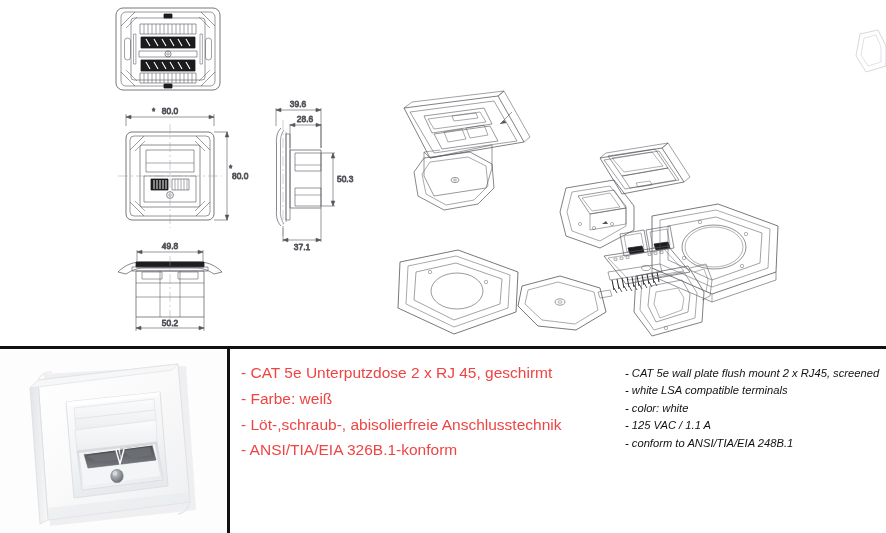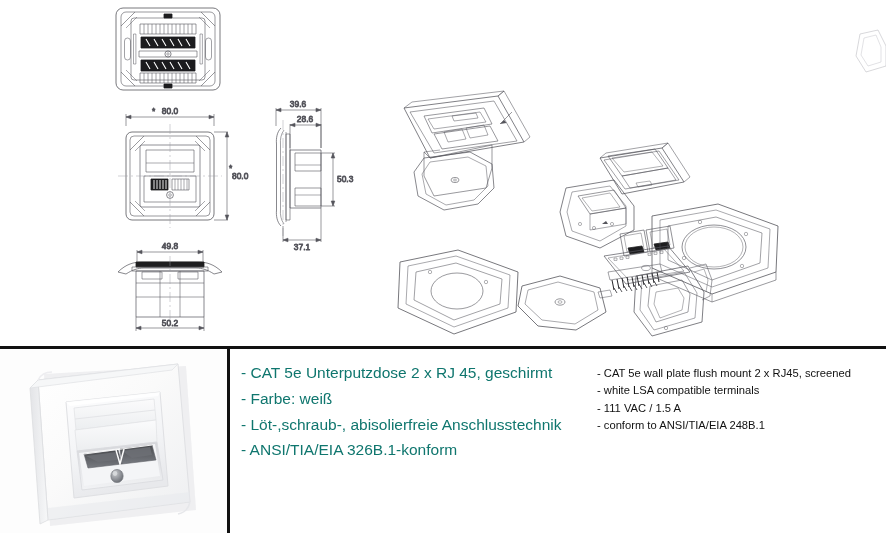--- a/index.html
+++ b/index.html
@@ -29,7 +29,7 @@
   
   #spec-de{position:absolute;left:241px;top:360px;width:350px;}
   #spec-de .line{
-    font-size:15.5px;color:#0f766e;line-height:25.8px;white-space:nowrap;
+    font-size:15.5px;color:#ef4444;line-height:25.8px;white-space:nowrap;
     font-family:"Liberation Sans",sans-serif;
   }
   #spec-en{position:absolute;left:597px;top:365px;width:285px;}

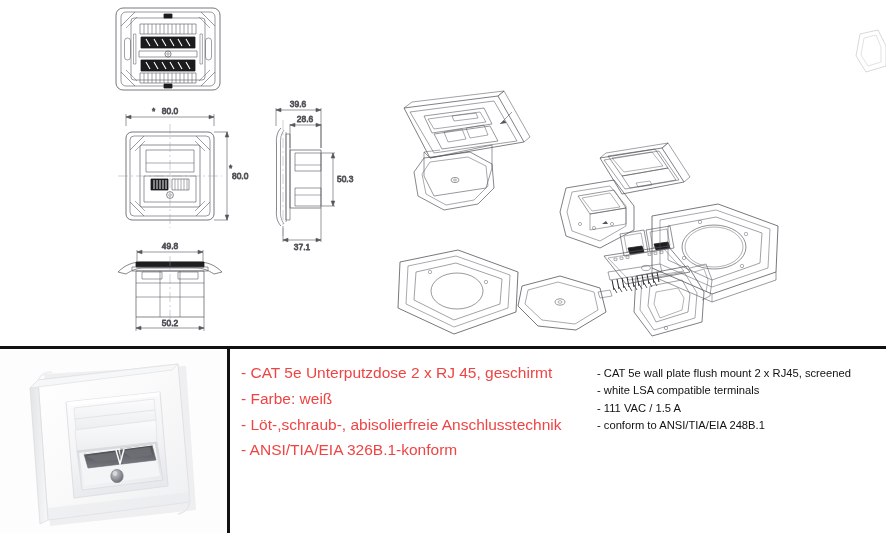--- a/index.html
+++ b/index.html
@@ -35,7 +35,7 @@
   #spec-en{position:absolute;left:597px;top:365px;width:285px;}
   #spec-en .line{
     font-size:11.2px;color:#111;line-height:17.4px;white-space:nowrap;
-    font-family:"Liberation Sans",sans-serif;
+    font-style:italic;font-family:"Liberation Sans",sans-serif;margin-left:28px;
   }
 </style>
 </head>

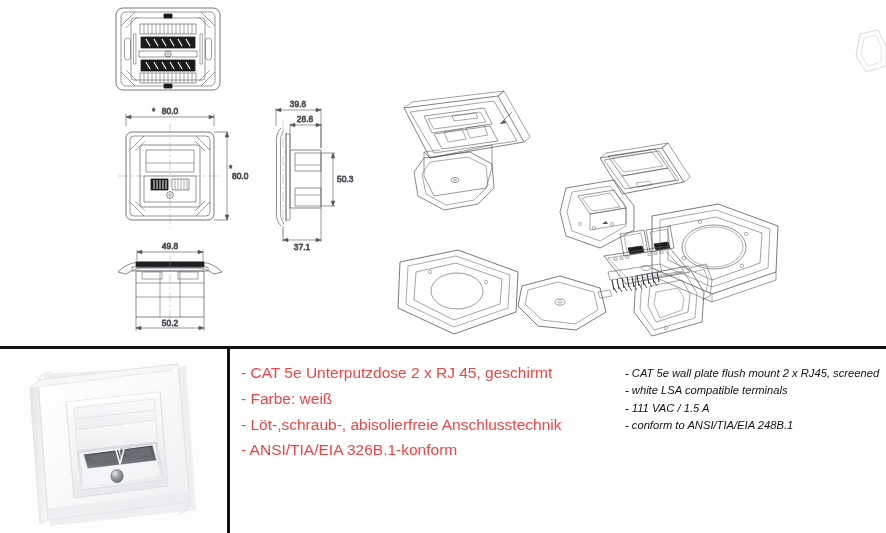--- a/index.html
+++ b/index.html
@@ -473,6 +473,7 @@
   <div id="spec-en">
     <div class="line">- CAT 5e wall plate flush mount 2 x RJ45, screened</div>
     <div class="line">- white LSA compatible terminals</div>
+    <div class="line">- color: white</div>
     <div class="line">- 111 VAC / 1.5 A</div>
     <div class="line">- conform to ANSI/TIA/EIA 248B.1</div>
   </div>

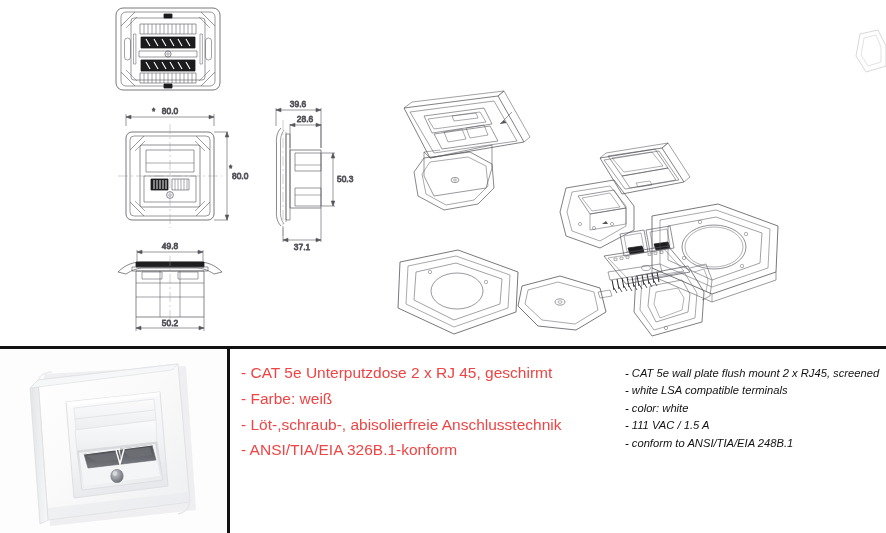--- a/index.html
+++ b/index.html
@@ -474,7 +474,7 @@
     <div class="line">- CAT 5e wall plate flush mount 2 x RJ45, screened</div>
     <div class="line">- white LSA compatible terminals</div>
     <div class="line">- color: white</div>
-    <div class="line">- 111 VAC / 1.5 A</div>
+    <div class="line">- 125 VAC / 1.1 A</div>
     <div class="line">- conform to ANSI/TIA/EIA 248B.1</div>
   </div>
 

